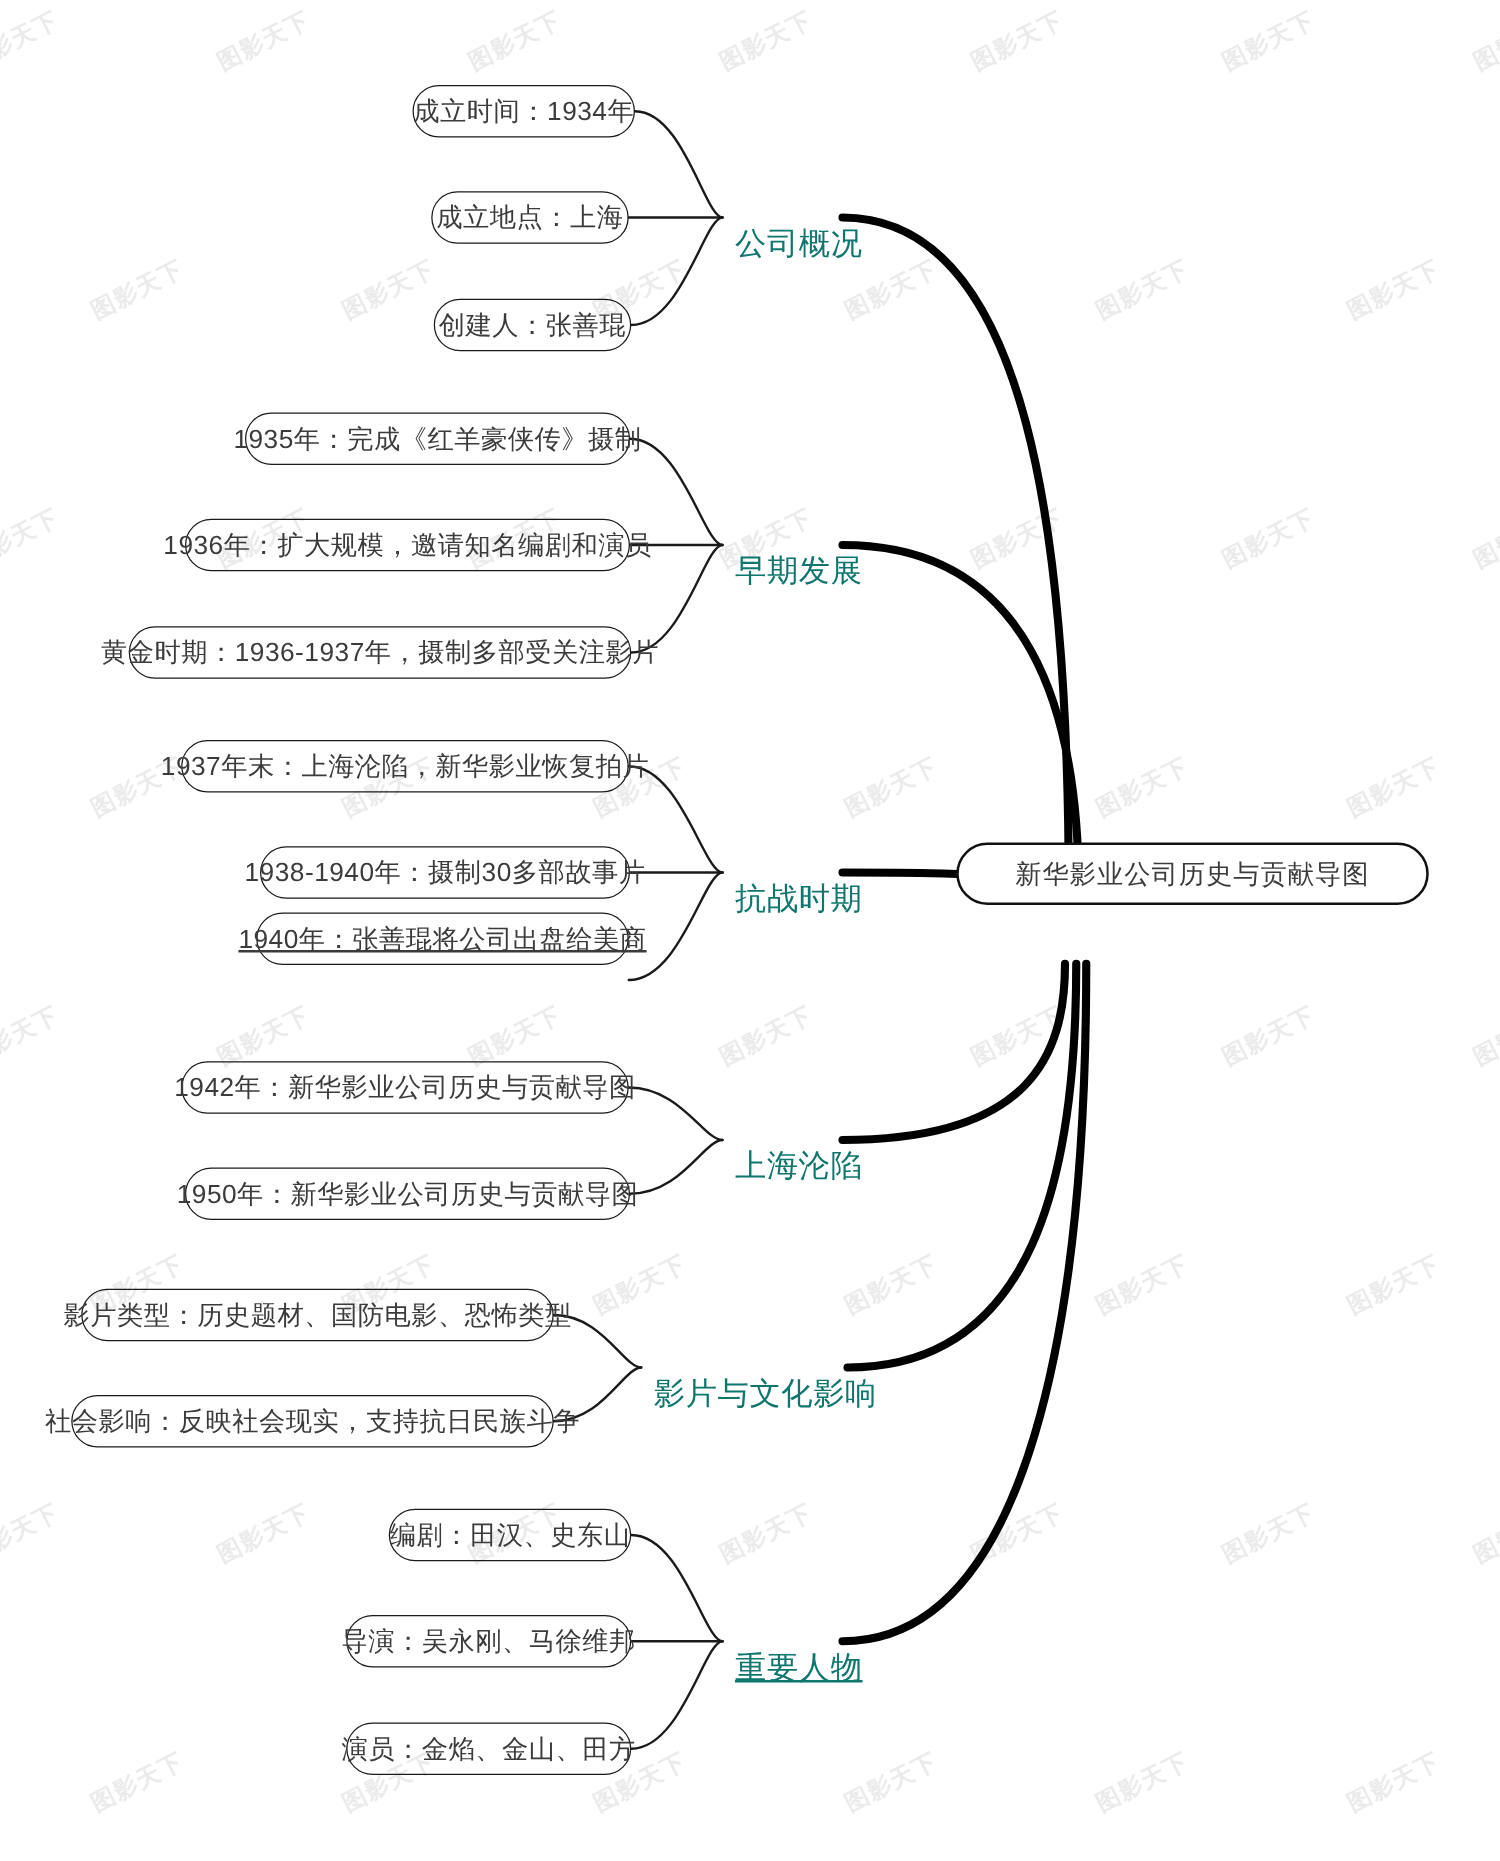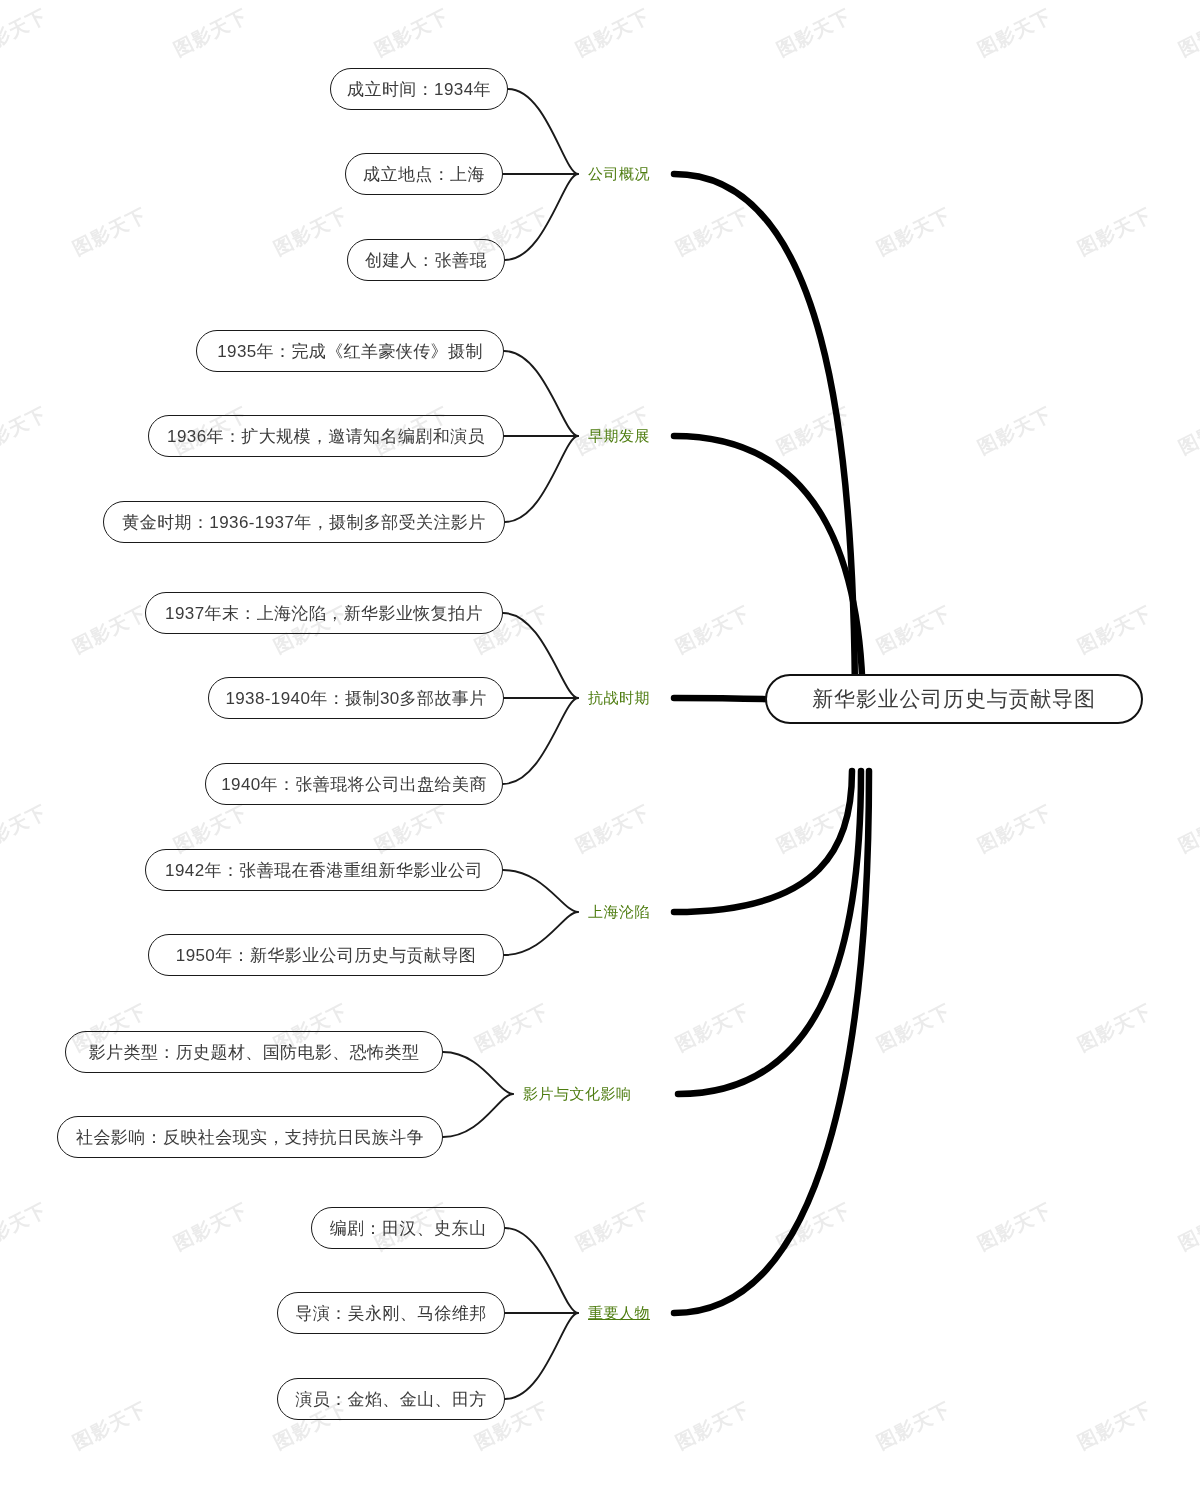--- a/index.html
+++ b/index.html
@@ -68,7 +68,7 @@
     border-radius: 999px;
     background: transparent;
     color: #3b3b3b;
-    font-size: 17px;
+    font-size: 21px;
     height: 42px;
     padding: 0 16px;
     letter-spacing: 0.4px;

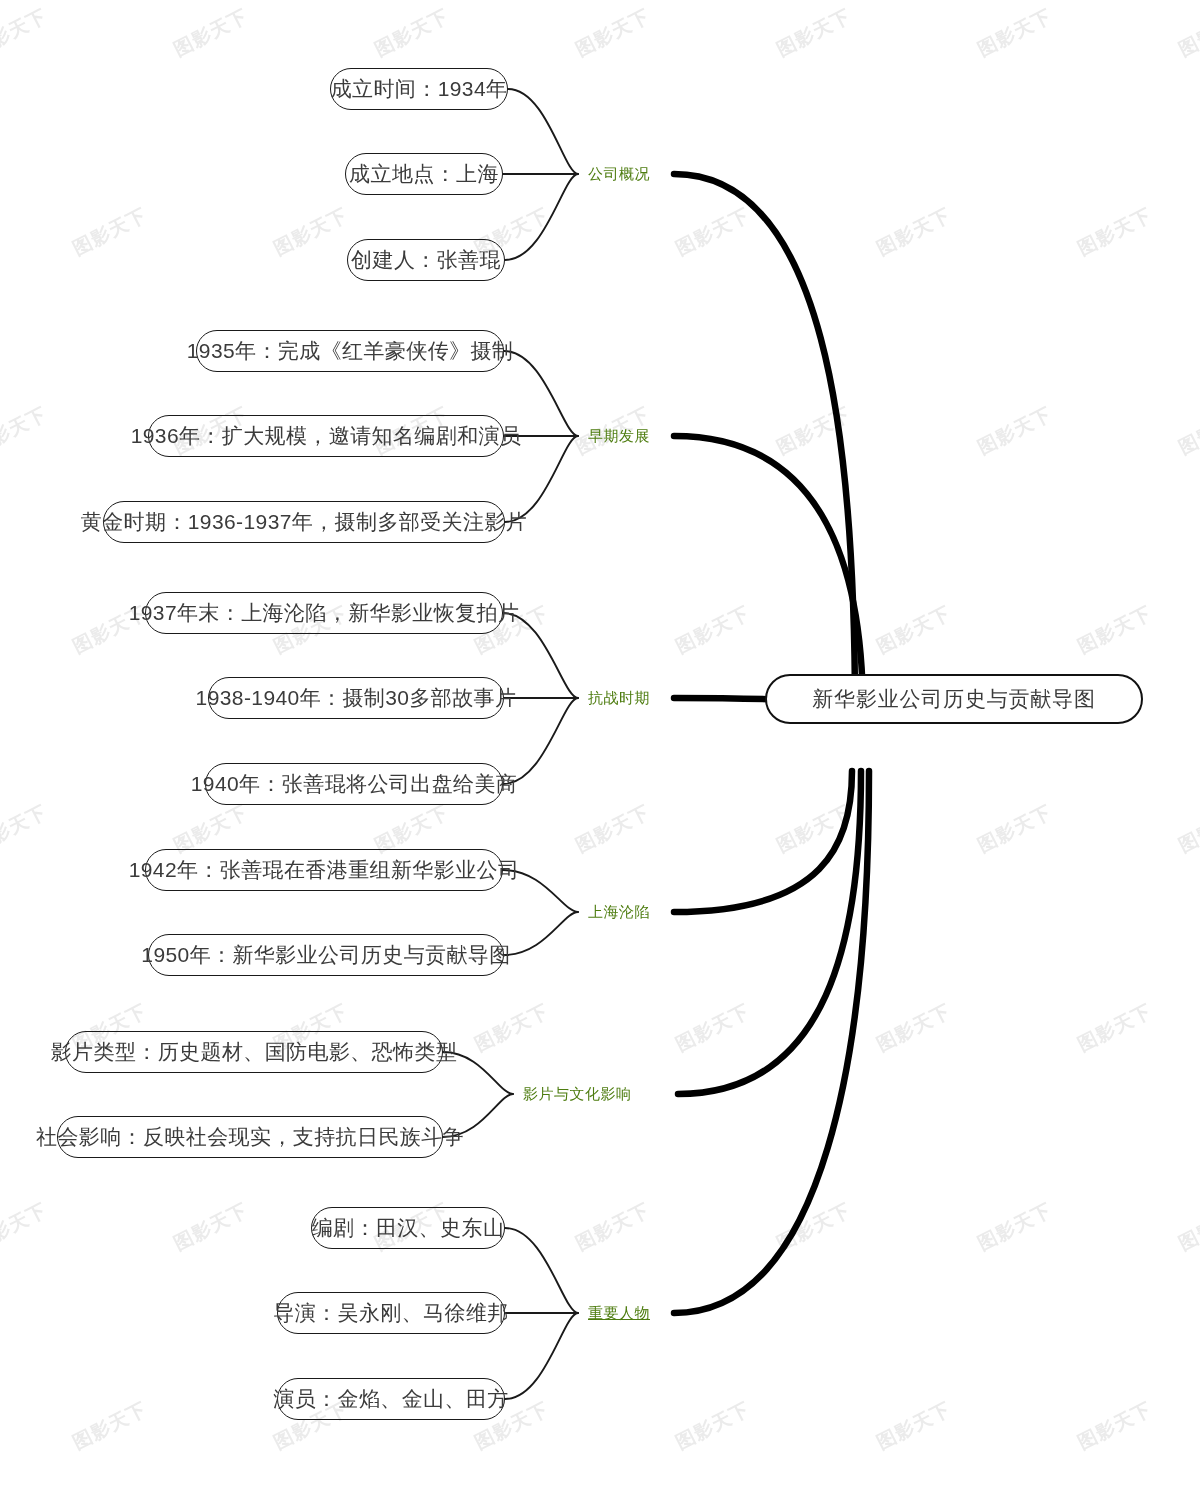--- a/index.html
+++ b/index.html
@@ -74,12 +74,13 @@
     letter-spacing: 0.4px;
   }
   .branch {
-    color: #4d7c0f;
-    font-size: 15px;
+    color: #0f766e;
+    font-size: 25px;
     height: 34px;
     letter-spacing: 0.5px;
     background: transparent;
     border: none;
+    margin-top: 20px;
   }
   .root {
     border: 2.6px solid #111111;

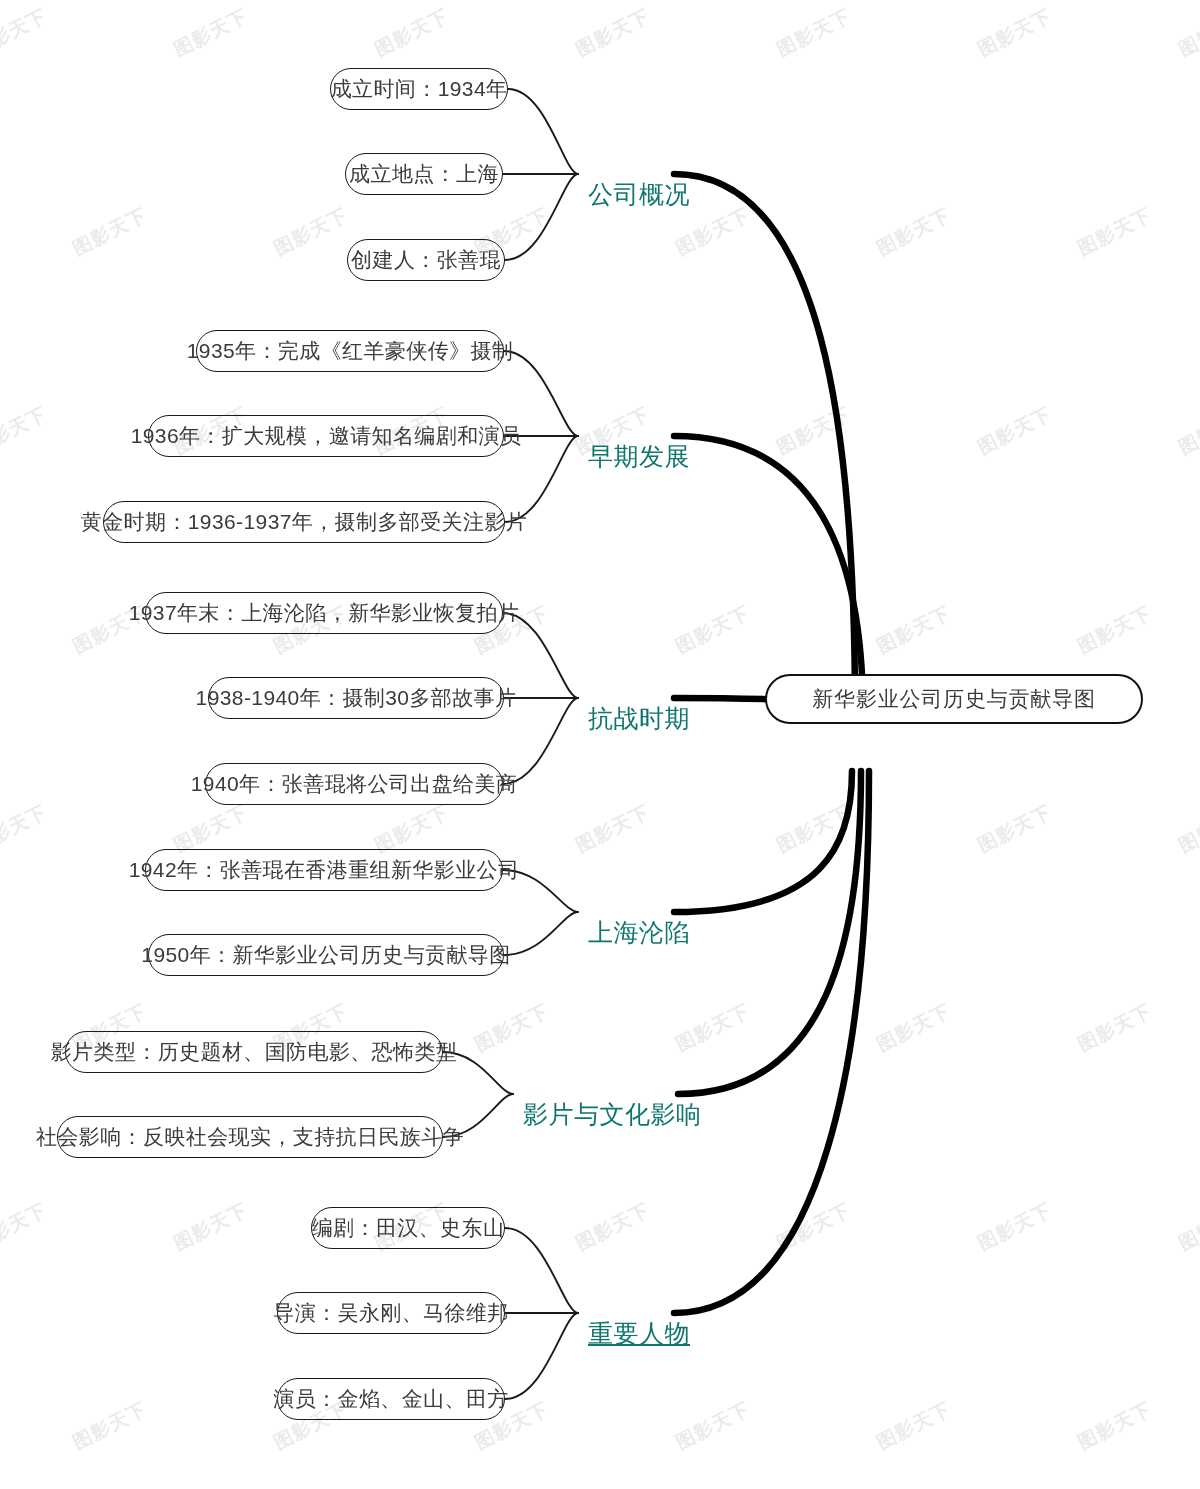--- a/index.html
+++ b/index.html
@@ -190,7 +190,7 @@
       <div class="node branch" style="left: 588px; top: 419px;">早期发展</div>
       <div class="node leaf" style="left: 145px; top: 592px; width: 358px;">1937年末：上海沦陷，新华影业恢复拍片</div>
       <div class="node leaf" style="left: 208px; top: 677px; width: 296px;">1938-1940年：摄制30多部故事片</div>
-      <div class="node leaf" style="left: 205px; top: 763px; width: 298px;">1940年：张善琨将公司出盘给美商</div>
+      <div class="node leaf" style="left: 205px; top: 730px; width: 298px; text-decoration: underline;">1940年：张善琨将公司出盘给美商</div>
       <div class="node branch" style="left: 588px; top: 681px;">抗战时期</div>
       <div class="node leaf" style="left: 145px; top: 849px; width: 358px;">1942年：张善琨在香港重组新华影业公司</div>
       <div class="node leaf" style="left: 148px; top: 934px; width: 356px;">1950年：新华影业公司历史与贡献导图</div>

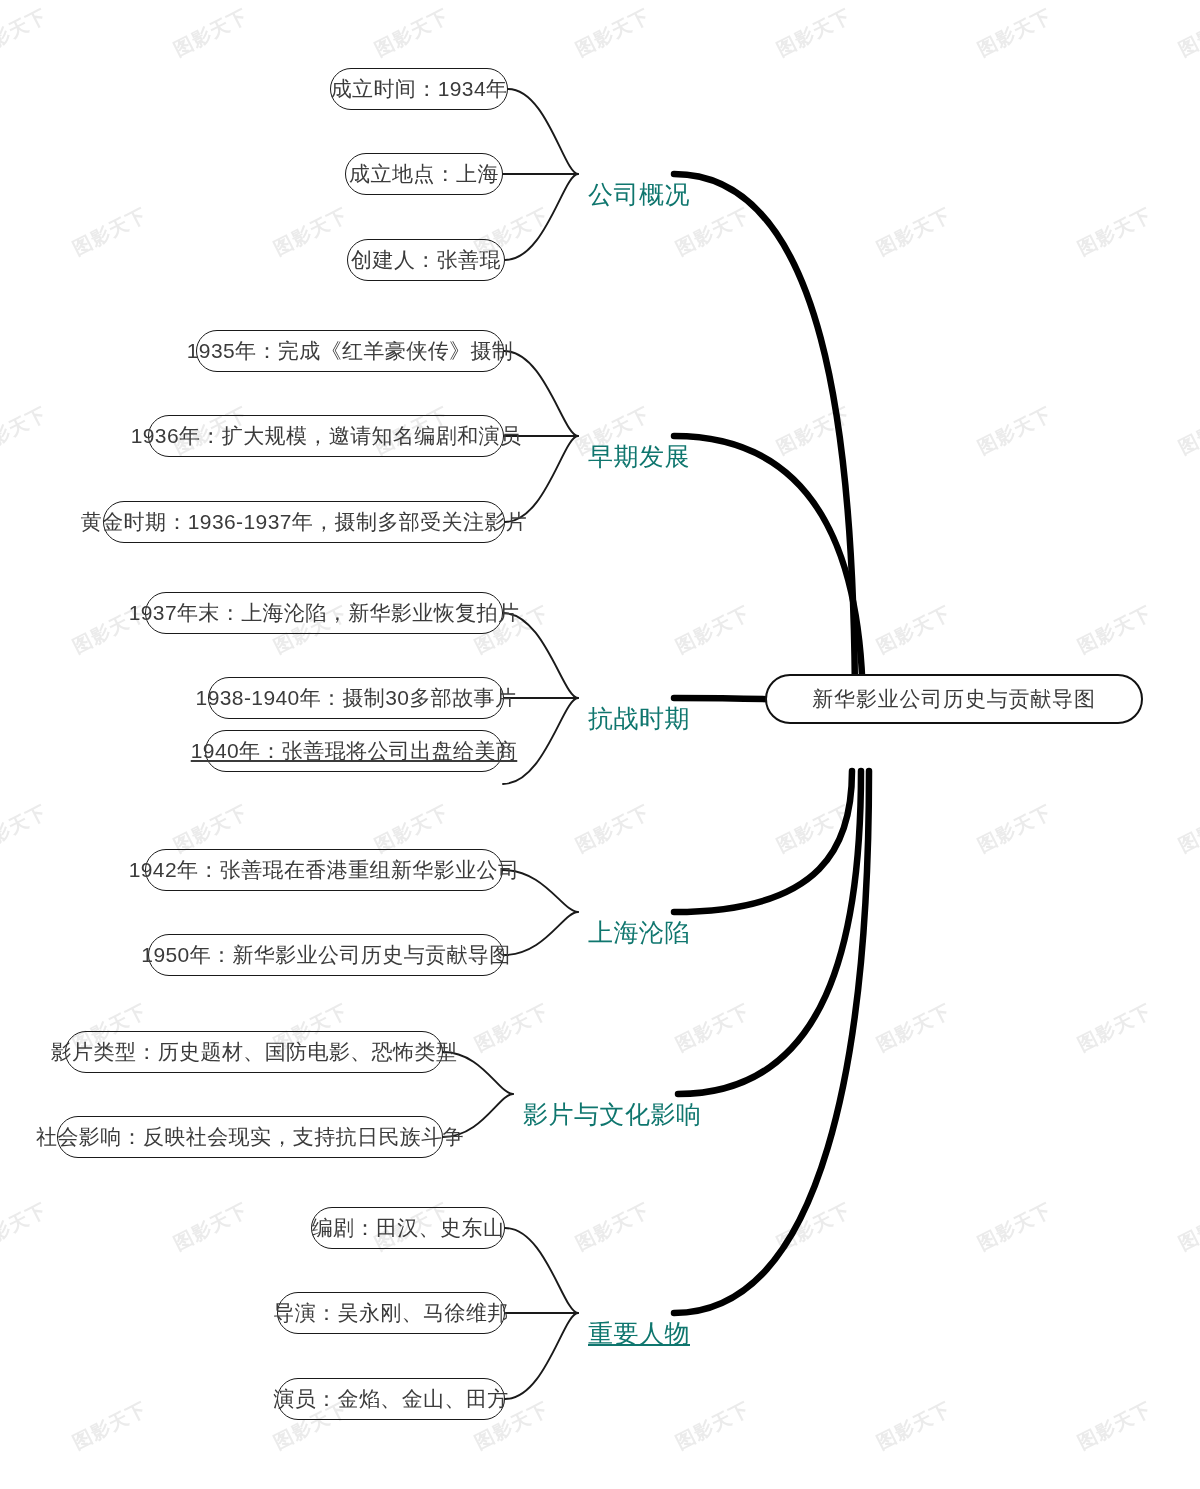--- a/index.html
+++ b/index.html
@@ -192,7 +192,7 @@
       <div class="node leaf" style="left: 208px; top: 677px; width: 296px;">1938-1940年：摄制30多部故事片</div>
       <div class="node leaf" style="left: 205px; top: 730px; width: 298px; text-decoration: underline;">1940年：张善琨将公司出盘给美商</div>
       <div class="node branch" style="left: 588px; top: 681px;">抗战时期</div>
-      <div class="node leaf" style="left: 145px; top: 849px; width: 358px;">1942年：张善琨在香港重组新华影业公司</div>
+      <div class="node leaf" style="left: 145px; top: 849px; width: 358px;">1942年：新华影业公司历史与贡献导图</div>
       <div class="node leaf" style="left: 148px; top: 934px; width: 356px;">1950年：新华影业公司历史与贡献导图</div>
       <div class="node branch" style="left: 588px; top: 895px;">上海沦陷</div>
       <div class="node leaf" style="left: 65px; top: 1031px; width: 378px;">影片类型：历史题材、国防电影、恐怖类型</div>

